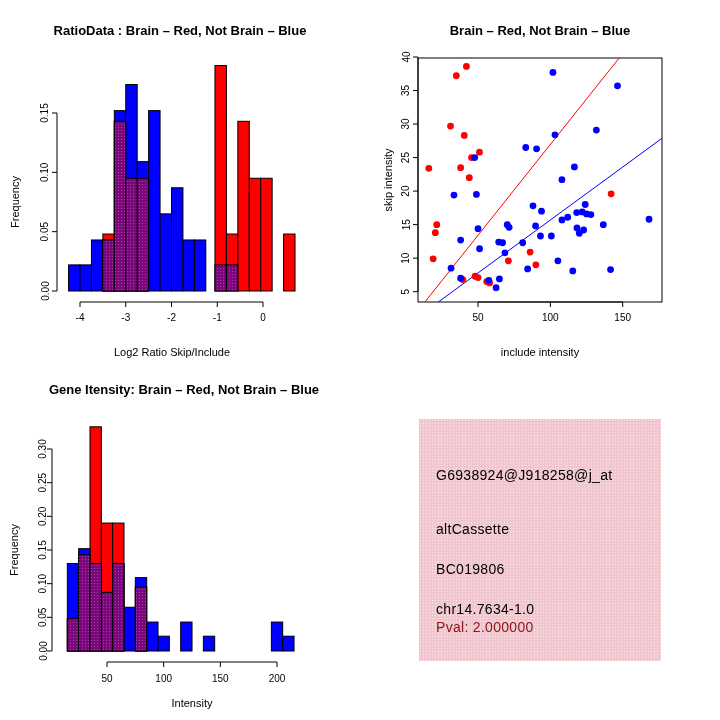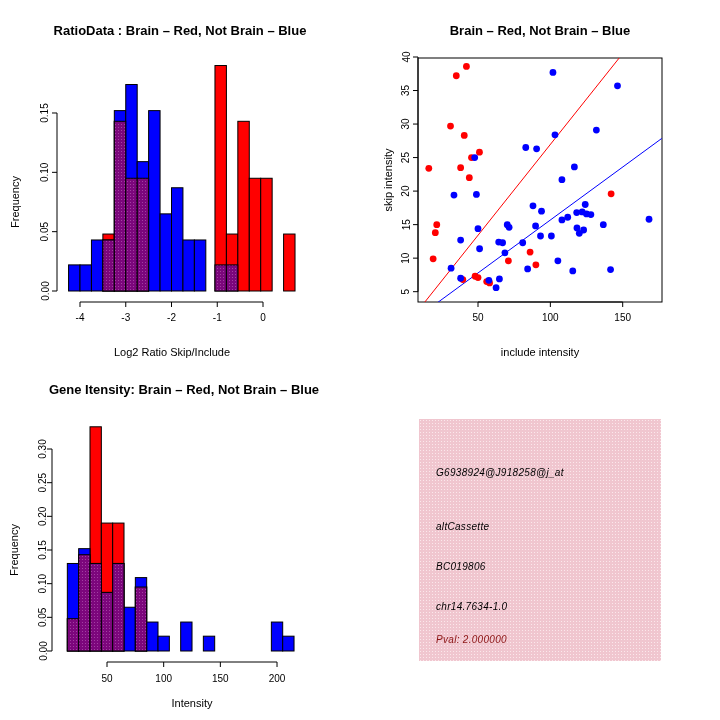--- a/index.html
+++ b/index.html
@@ -19,8 +19,8 @@
     background-size:3px 3px;
   }
   .info-line{
-    position:absolute;left:17px;font-size:10px;color:#000000;
-    letter-spacing:0.3px;white-space:pre;font-style:italic;
+    position:absolute;left:17px;font-size:14px;color:#000000;
+    letter-spacing:0.3px;white-space:pre;
   }
 </style>
 </head>

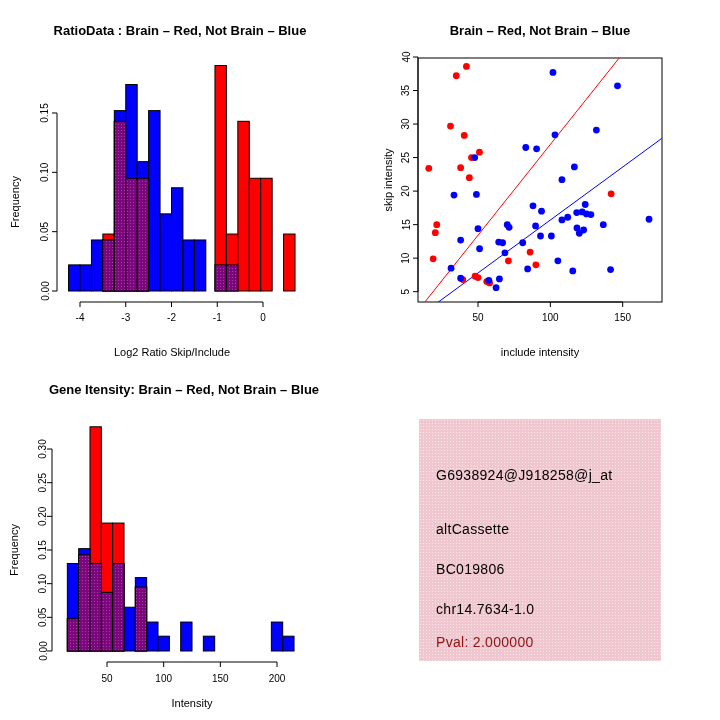--- a/index.html
+++ b/index.html
@@ -251,7 +251,7 @@
   <div class="info-line" style="top: 102px; color: rgb(0, 0, 0);">altCassette</div>
   <div class="info-line" style="top: 142px; color: rgb(0, 0, 0);">BC019806</div>
   <div class="info-line" style="top: 182px; color: rgb(0, 0, 0);">chr14.7634-1.0</div>
-  <div class="info-line" style="top: 215px; color: rgb(139, 20, 20); text-align: right;">Pval: 2.000000</div>
+  <div class="info-line" style="top: 200px; color: rgb(139, 20, 20); text-align: right;">Pval: 2.000000</div>
 </div>
 
 </body></html>

